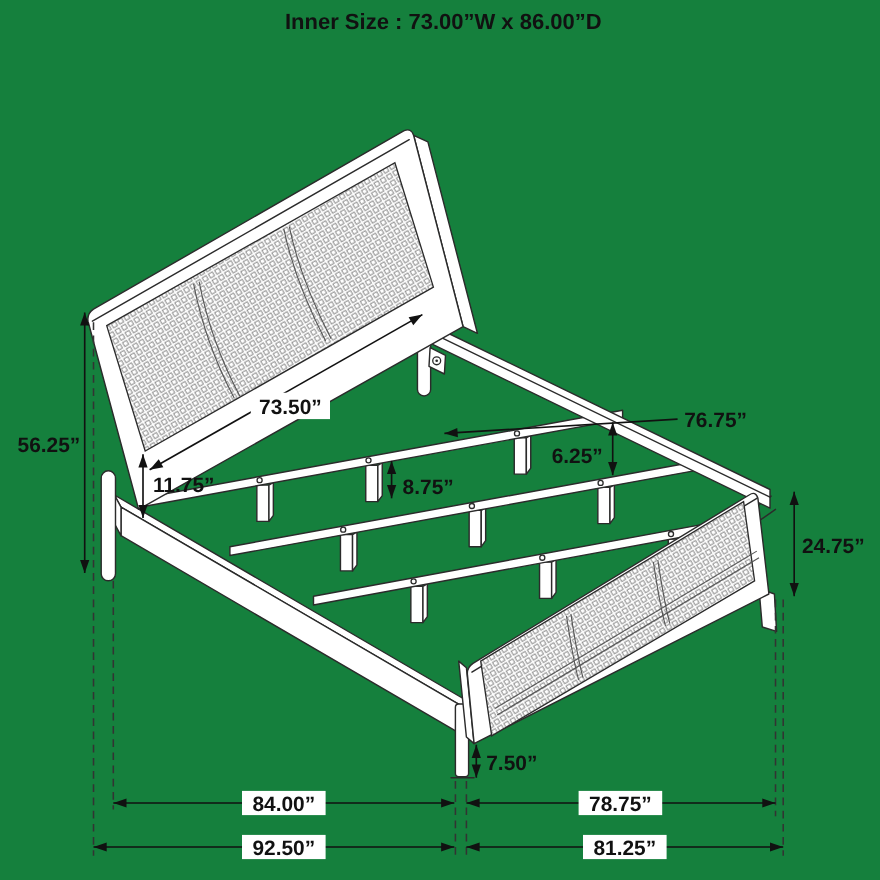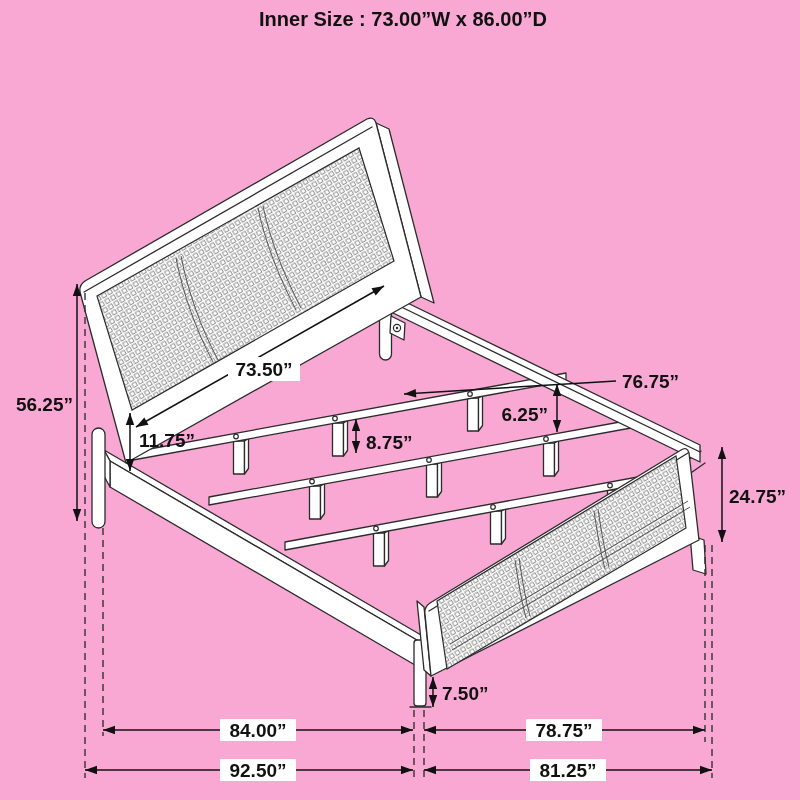--- a/index.html
+++ b/index.html
@@ -3,7 +3,7 @@
 <meta charset="utf-8">
 <style>
   html,body{margin:0;padding:0;background:#fff;}
-  .stage{width:800px;height:800px;position:relative;background:#f9a8d4;overflow:hidden;}
+  .stage{width:800px;height:800px;position:relative;background:#15803d;overflow:hidden;}
   svg{display:block;}
   .title{font:bold 20px "Liberation Sans", sans-serif;fill:#111;}
   .dim{font:bold 19px "Liberation Sans", sans-serif;fill:#111;}

